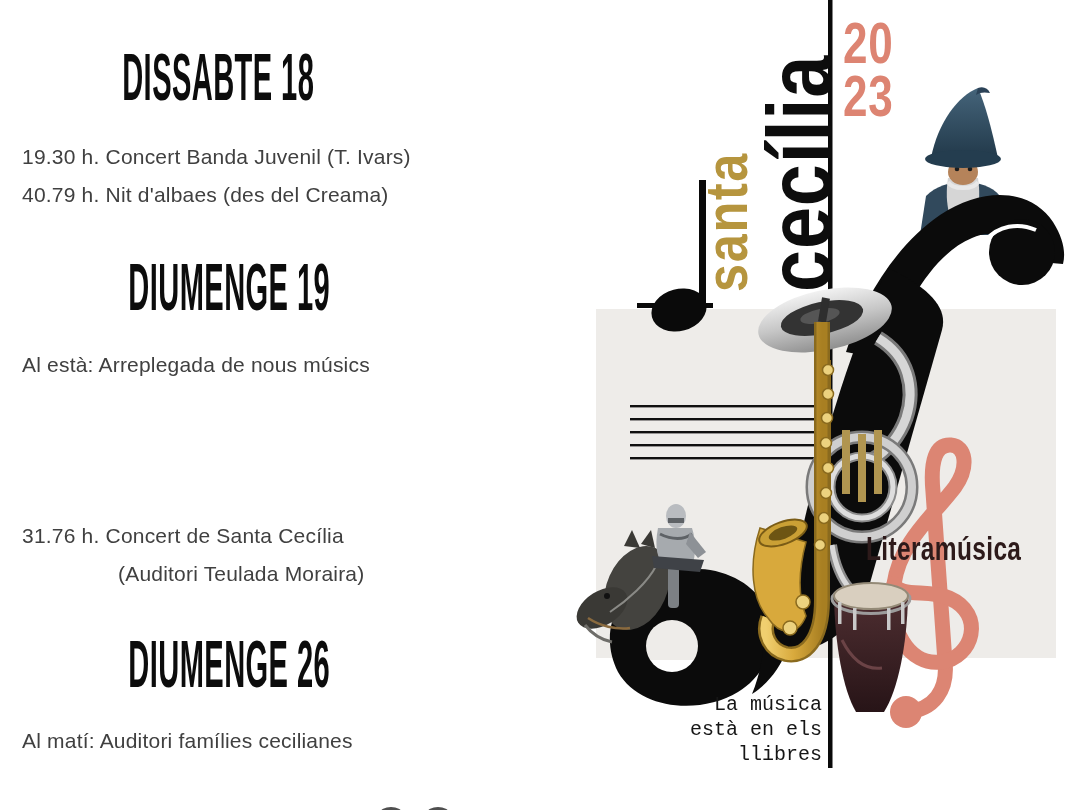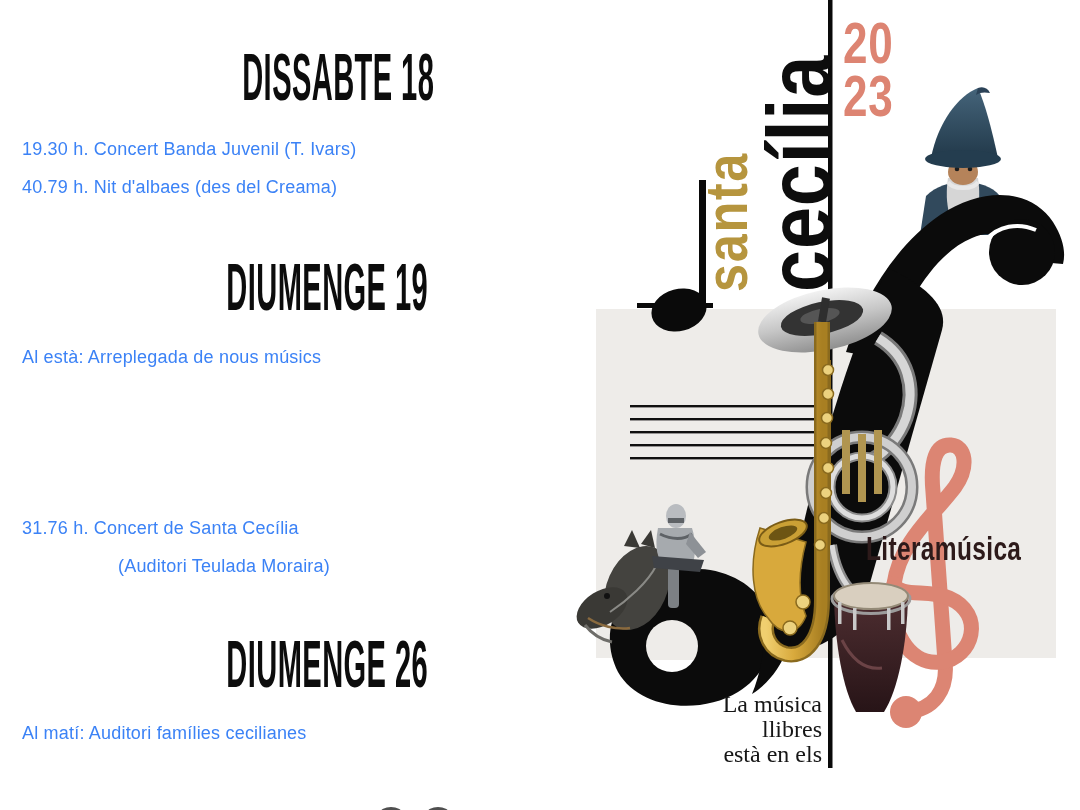--- a/index.html
+++ b/index.html
@@ -9,7 +9,7 @@
   .txt{position:absolute;z-index:2;}
 
   
-  .section-title{left:0;width:556px;text-align:right;font-weight:700;font-size:66px;
+  .section-title{left:0;width:556px;text-align:left;font-weight:700;font-size:66px;
                  line-height:1;color:#0c0c0c;white-space:nowrap;}
   .section-title .cond{display:inline-block;transform:scaleX(0.44);transform-origin:50% 50%;
                        white-space:nowrap;letter-spacing:1px;}

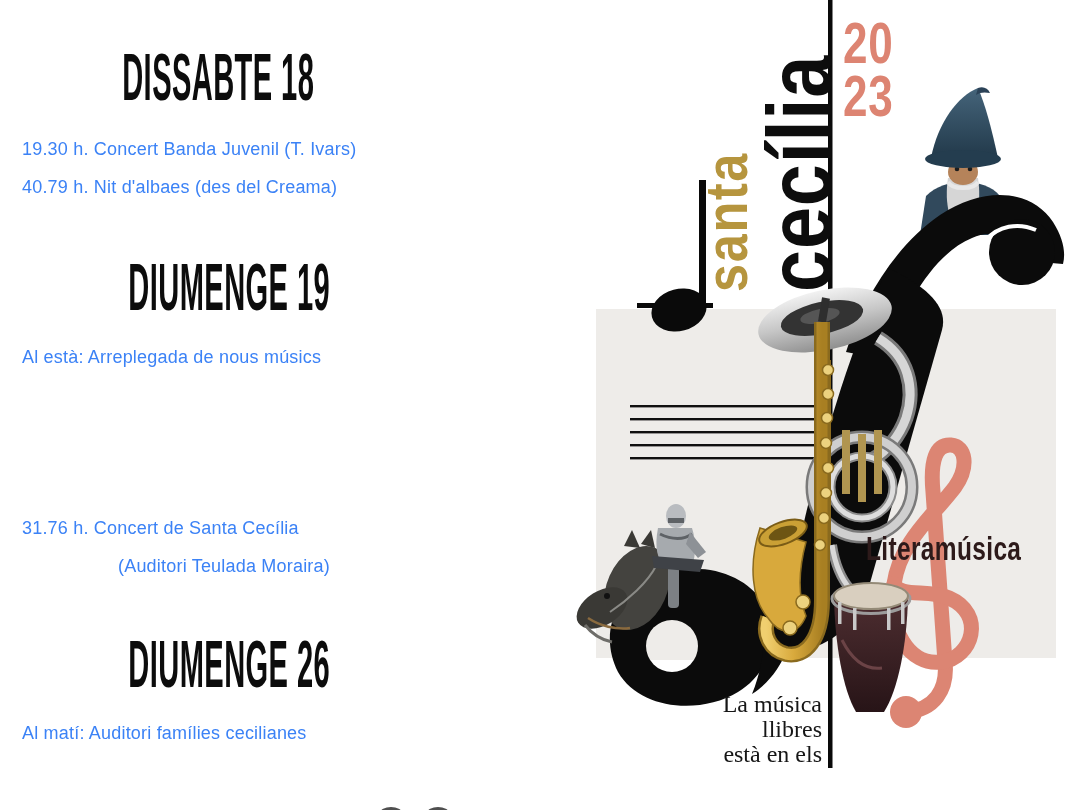--- a/index.html
+++ b/index.html
@@ -14,7 +14,7 @@
   .section-title .cond{display:inline-block;transform:scaleX(0.44);transform-origin:50% 50%;
                        white-space:nowrap;letter-spacing:1px;}
   .t1{top:44px}.t2{top:254px}.t3{top:421px}.t4{top:631px}
-  .body-group{left:22px;font-size:18px;line-height:38px;color:#3b82f6;letter-spacing:0.2px;white-space:nowrap;}
+  .body-group{left:22px;font-size:21px;line-height:38px;color:#404040;letter-spacing:0.2px;white-space:nowrap;margin-top:8px;}
   .b1{top:130px}.b2{top:338px}.b3{top:509px}.b4{top:714px}
   .indent{padding-left:96px;}
 

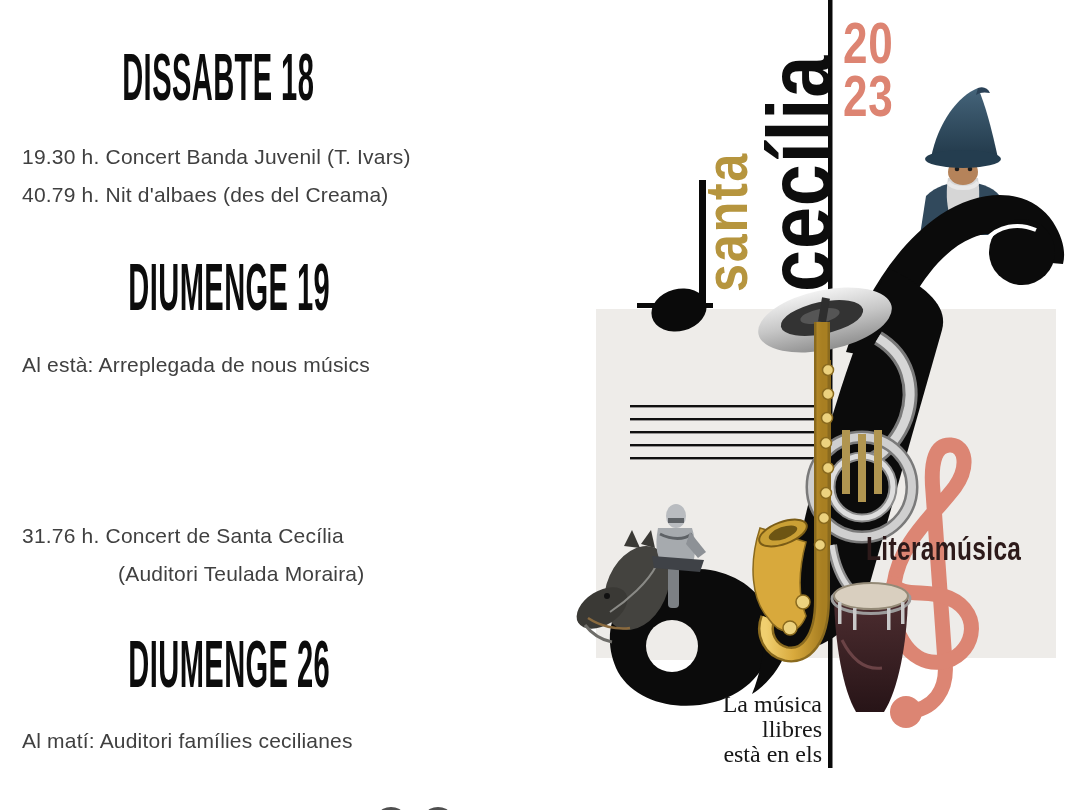--- a/index.html
+++ b/index.html
@@ -33,8 +33,8 @@
           transform:scaleX(0.72);transform-origin:0 0;white-space:nowrap;letter-spacing:0.5px;}
 
   
-  .tagline{left:640px;top:692px;width:182px;text-align:right;font-family:Liberation Serif, serif;
-           font-size:24px;line-height:25px;color:#161616;}
+  .tagline{left:640px;top:692px;width:182px;text-align:right;font-family:Liberation Mono, monospace;
+           font-size:20px;line-height:25px;color:#161616;}
 </style>
 </head>
 <body>

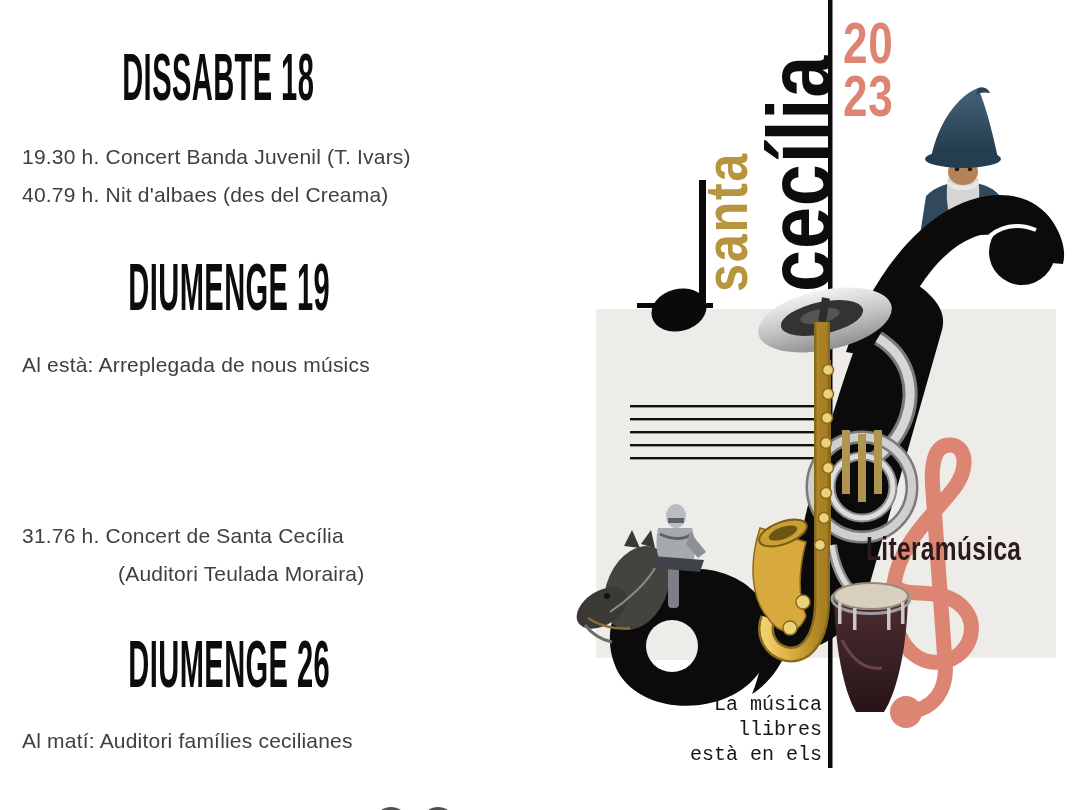--- a/index.html
+++ b/index.html
@@ -235,8 +235,8 @@
 
   <div class="txt tagline">
     <div>La música</div>
+    <div>està en els</div>
     <div>llibres</div>
-    <div>està en els</div>
   </div>
 
 </div>

